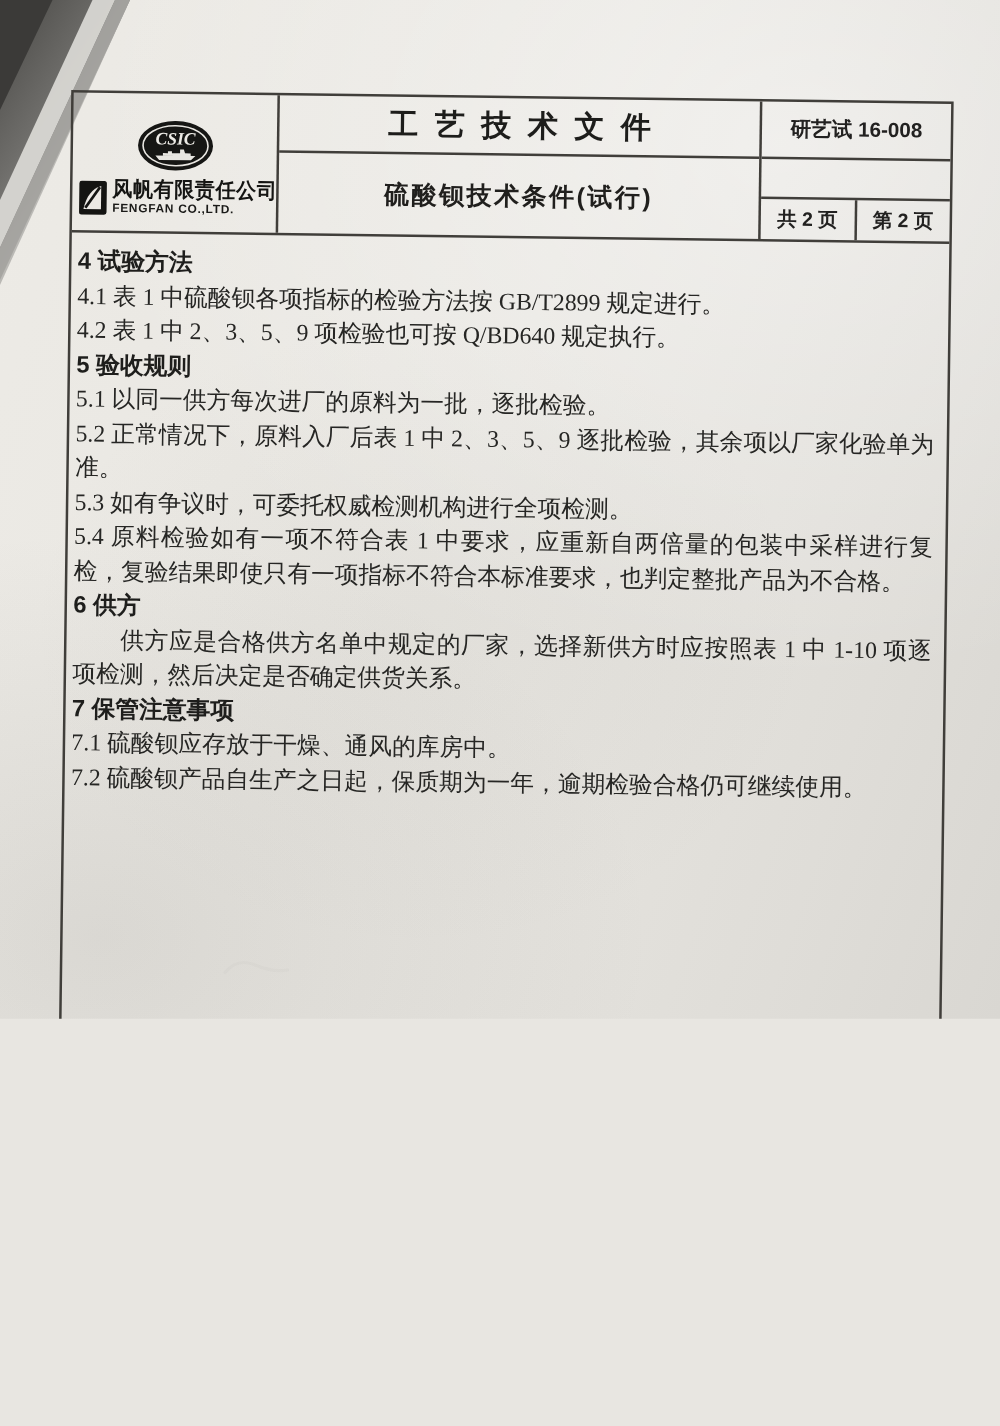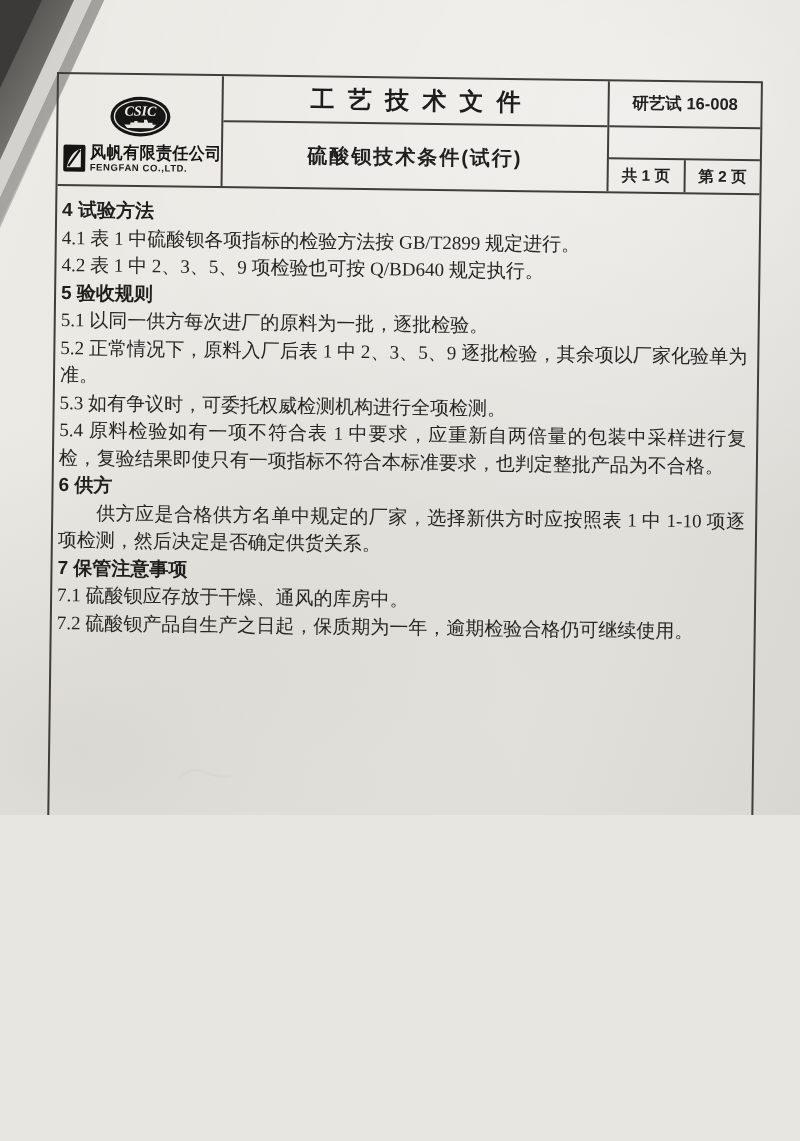--- a/index.html
+++ b/index.html
@@ -128,7 +128,7 @@
         <div class="num-row">研艺试 16-008</div>
         <div class="gap-row"></div>
         <div class="pages-row">
-          <div class="pg">共 1 页</div>
+          <div class="pg">共 2 页</div>
           <div class="pg pg-cur">第 2 页</div>
         </div>
       </div>

